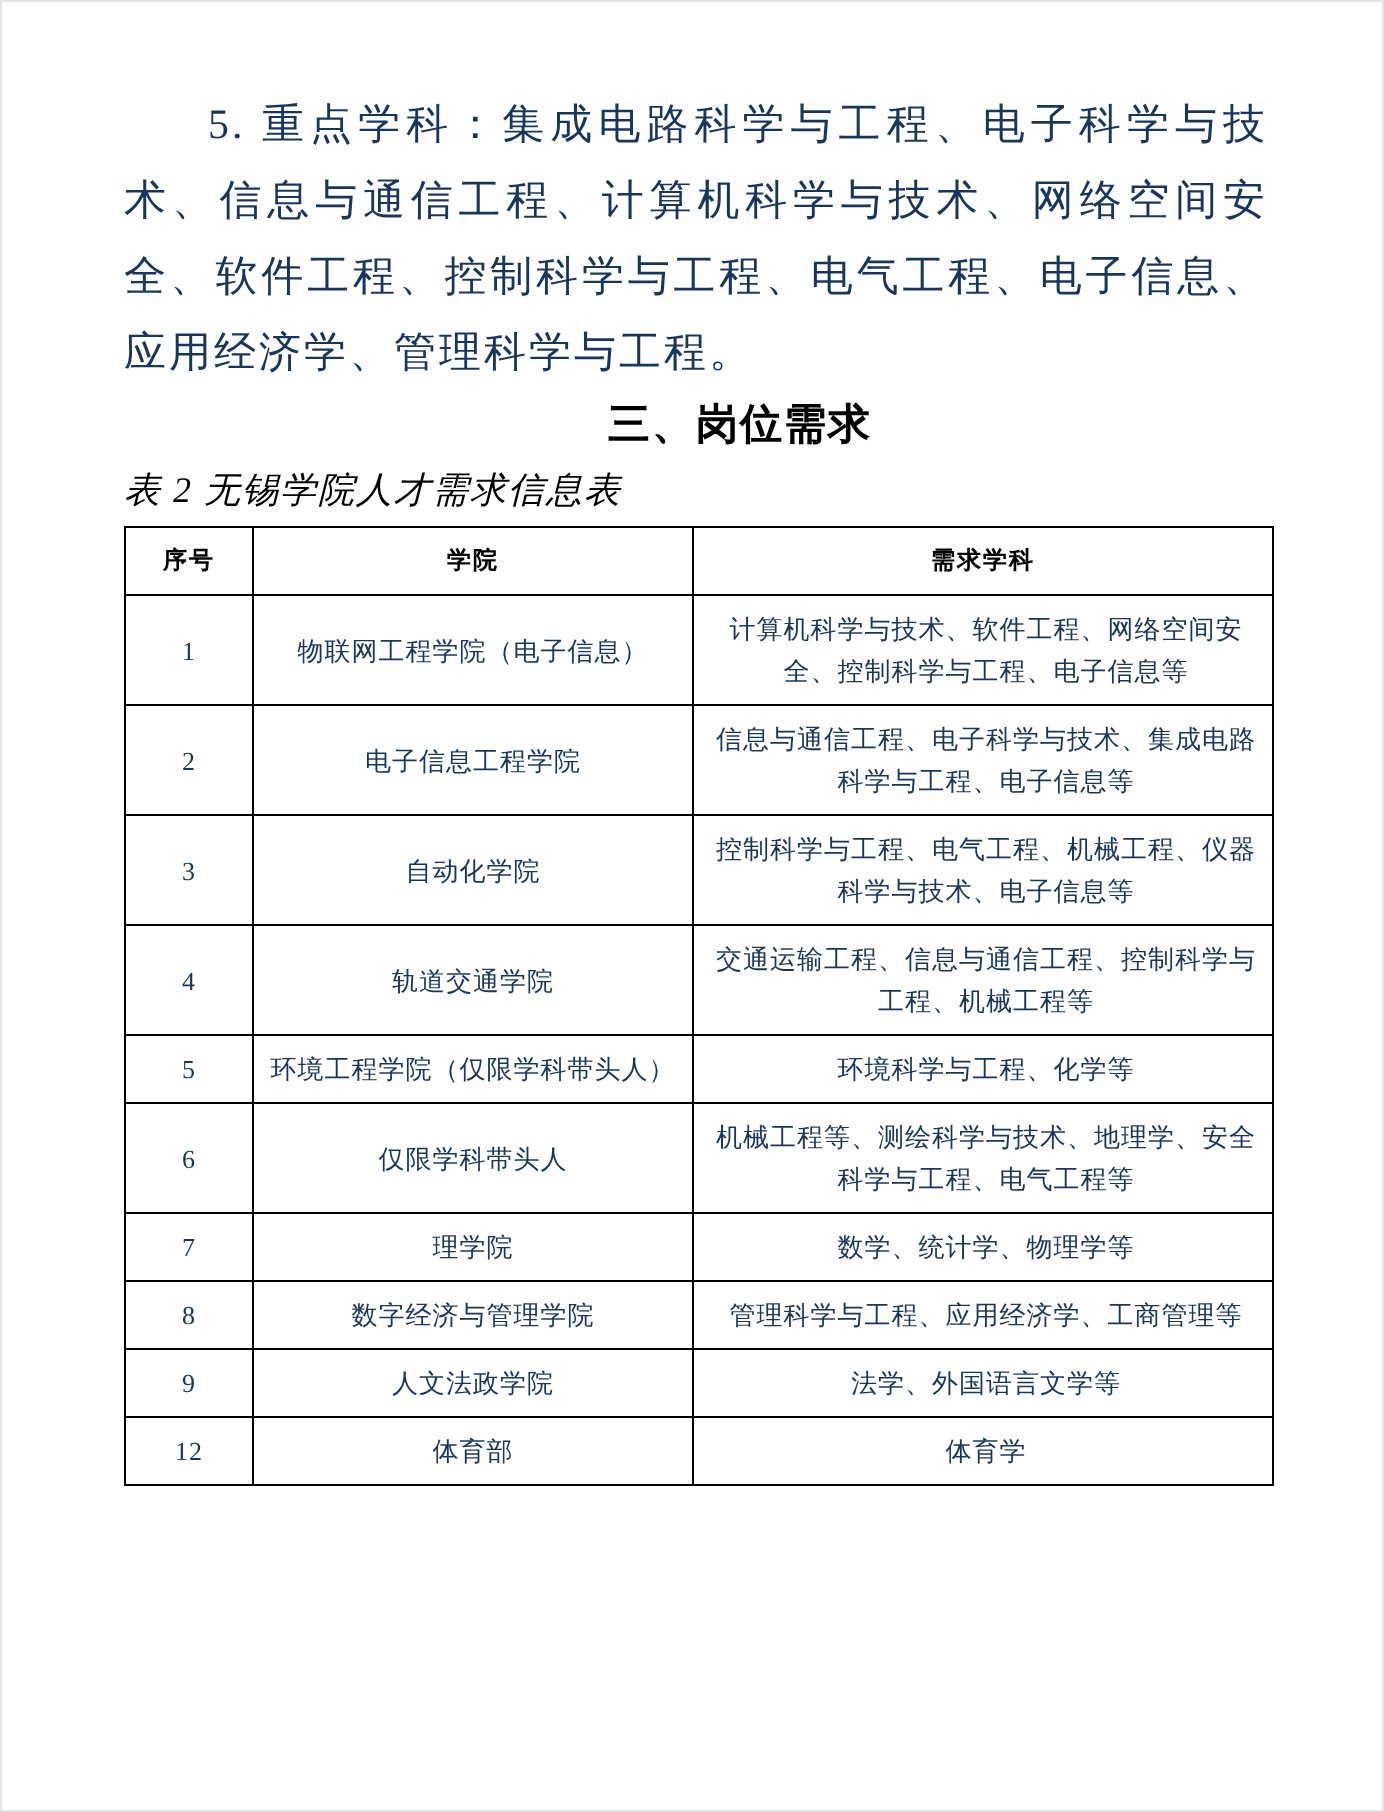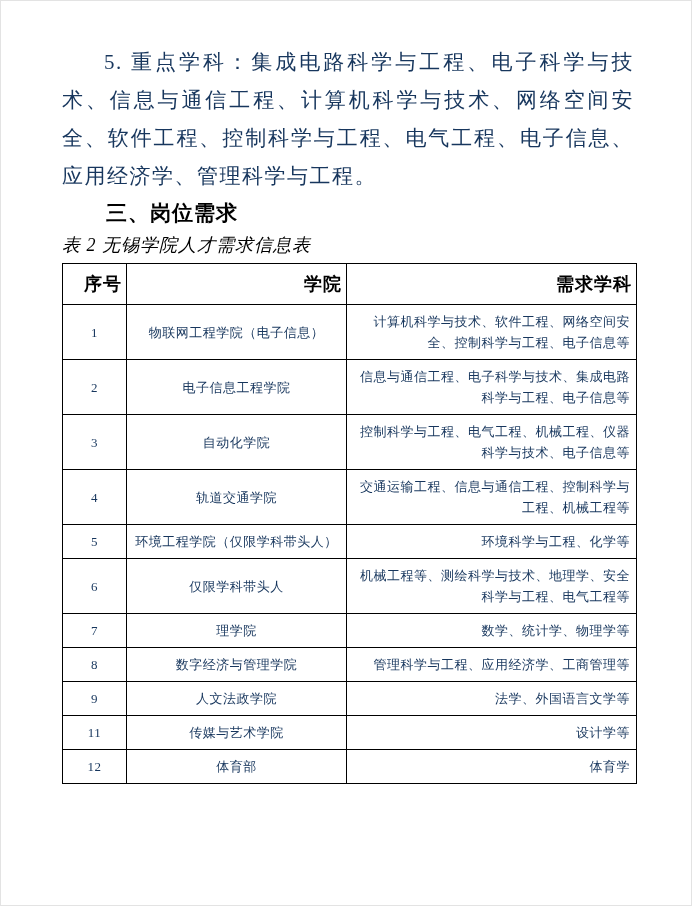--- a/index.html
+++ b/index.html
@@ -44,6 +44,7 @@
     color: var(--heading-text);
     letter-spacing: 1px;
     font-family: "Liberation Sans", "DejaVu Sans", sans-serif;
+    text-align: center;
   }
   .table-caption {
     margin: 0 0 6px 0;

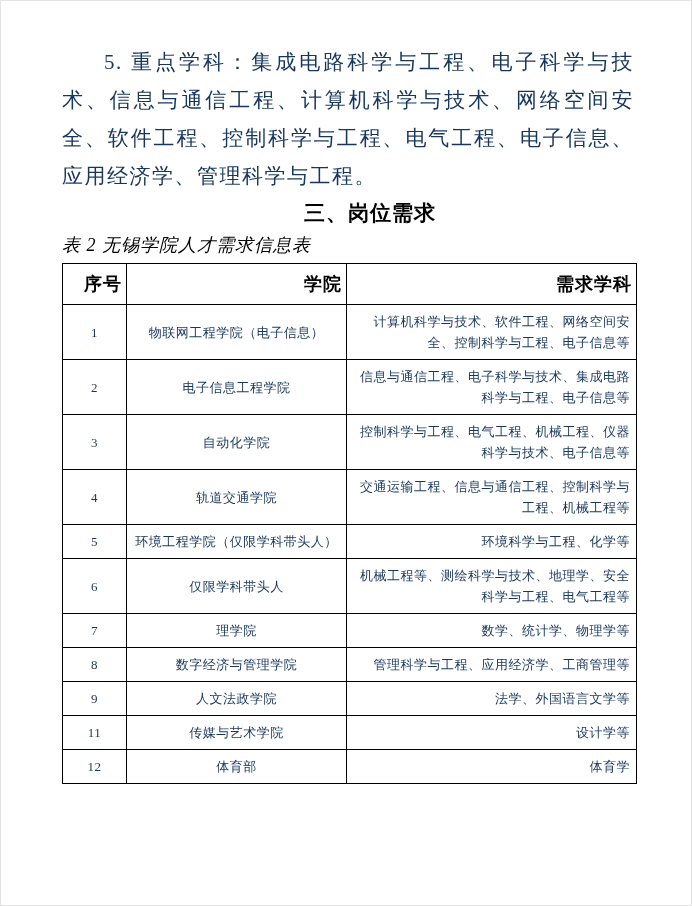--- a/index.html
+++ b/index.html
@@ -69,10 +69,10 @@
     border: 1px solid var(--table-border);
     font-family: "Liberation Sans", "DejaVu Sans", sans-serif;
     font-weight: bold;
-    font-size: 18px;
+    font-size: 12px;
     color: var(--heading-text);
     padding: 8px 4px;
-    text-align: right;
+    text-align: center;
     letter-spacing: 1px;
   }
   .demand-table td {

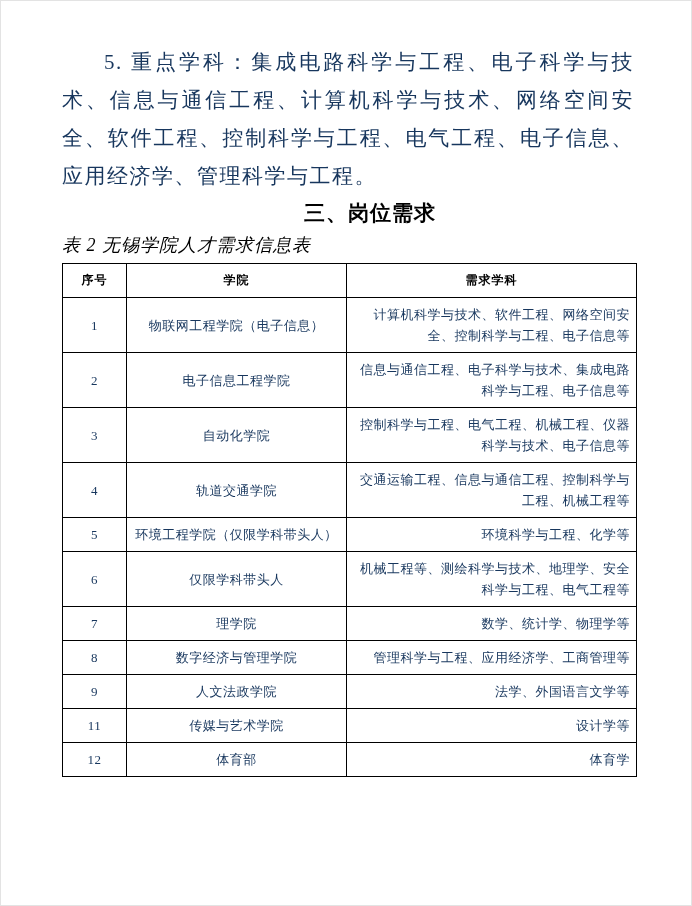--- a/index.html
+++ b/index.html
@@ -86,7 +86,7 @@
     font-family: "Liberation Serif", "DejaVu Serif", serif;
   }
   .demand-table td.c0, .demand-table td.c1 { text-align: center; }
-  .demand-table td.c2 { text-align: right; padding-left: 9px; }
+  .demand-table td.c2 { text-align: center; padding-left: 9px; }
 </style>
 </head>
 <body>

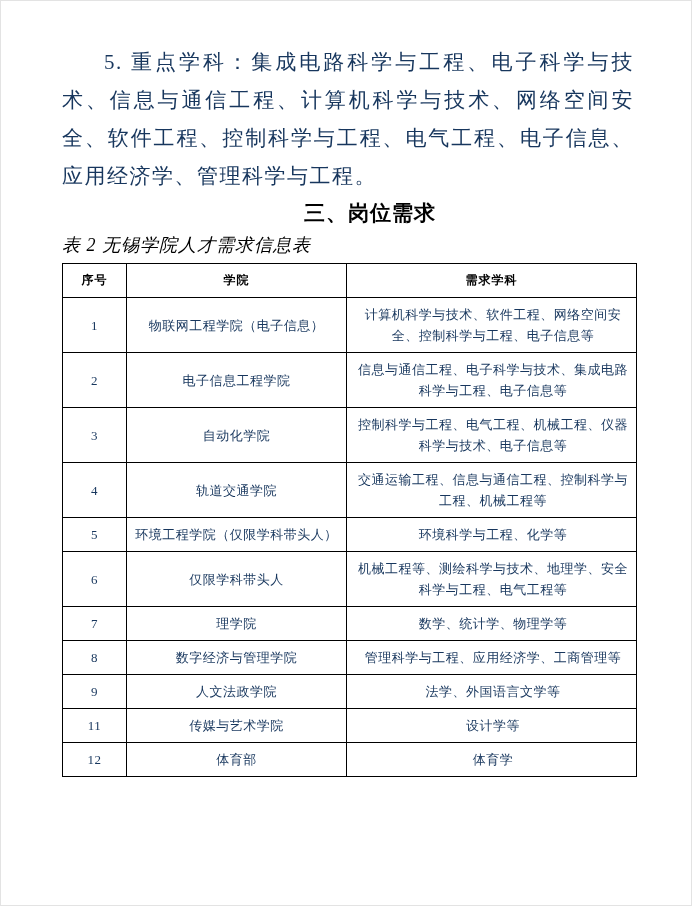--- a/index.html
+++ b/index.html
@@ -170,11 +170,6 @@
   </tr>
 
 
-  <tr>
-    <td class="c0">11</td>
-    <td class="c1">传媒与艺术学院</td>
-    <td class="c2">设计学等</td>
-  </tr>
 
   <tr>
     <td class="c0">12</td>

